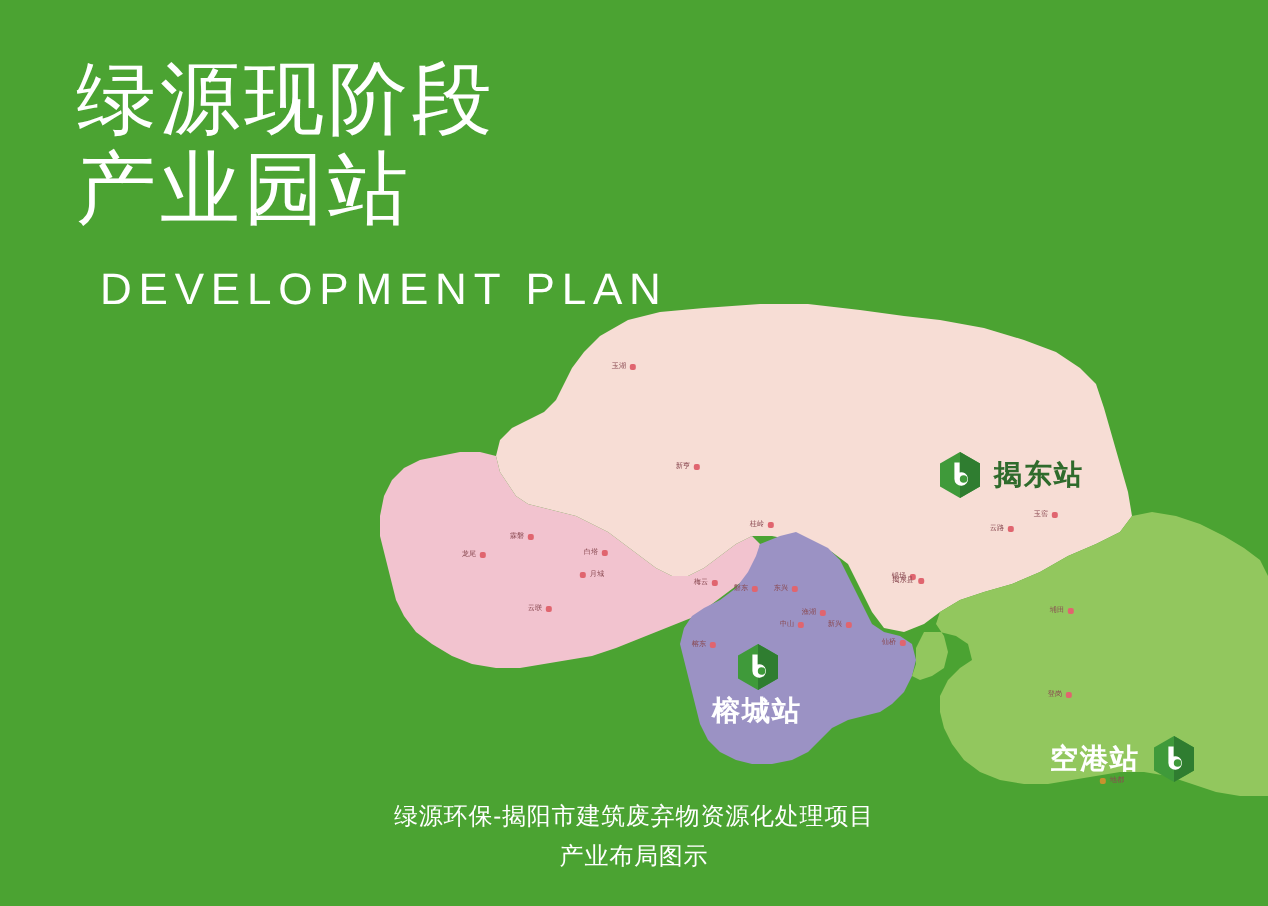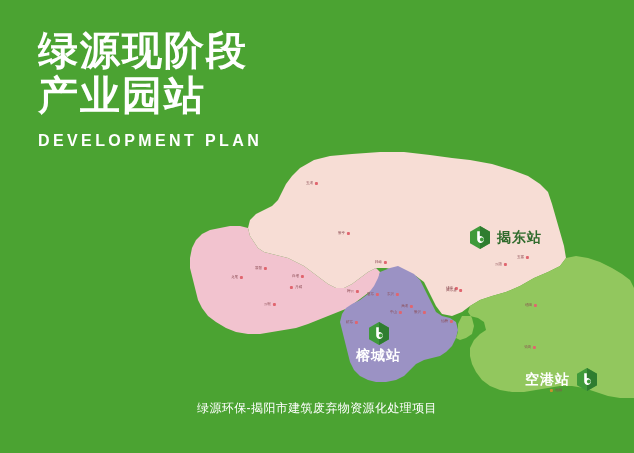--- a/index.html
+++ b/index.html
@@ -30,7 +30,7 @@
     color: #ffffff;
     font-size: 40px;
     line-height: 45px;
-    font-weight: bold;
+    font-weight: normal;
     letter-spacing: 2px;
     white-space: nowrap;
   }

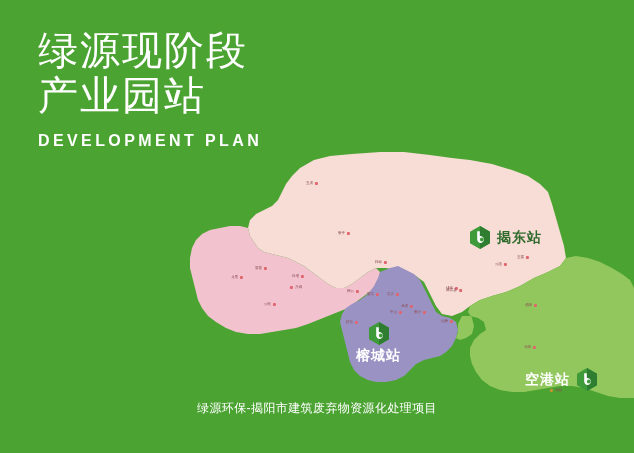--- a/index.html
+++ b/index.html
@@ -36,11 +36,12 @@
   }
   #subtitle-en {
     color: #ffffff;
-    font-size: 16px;
-    font-weight: bold;
+    font-size: 22px;
+    font-weight: normal;
     letter-spacing: 3.4px;
     margin-top: 14px;
     white-space: nowrap;
+    margin-left: 12px;
   }
   
   #map-wrap {

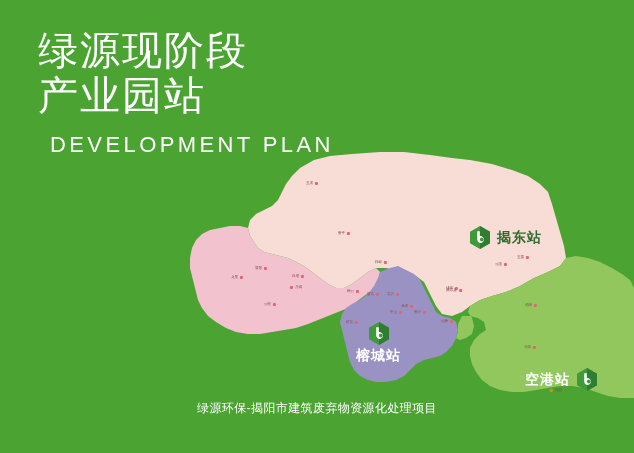--- a/index.html
+++ b/index.html
@@ -304,6 +304,7 @@
 
   <div id="caption">
     <div class="caption-line">绿源环保-揭阳市建筑废弃物资源化处理项目</div>
+    <div class="caption-line">产业布局图示</div>
   </div>
 
 </div>

